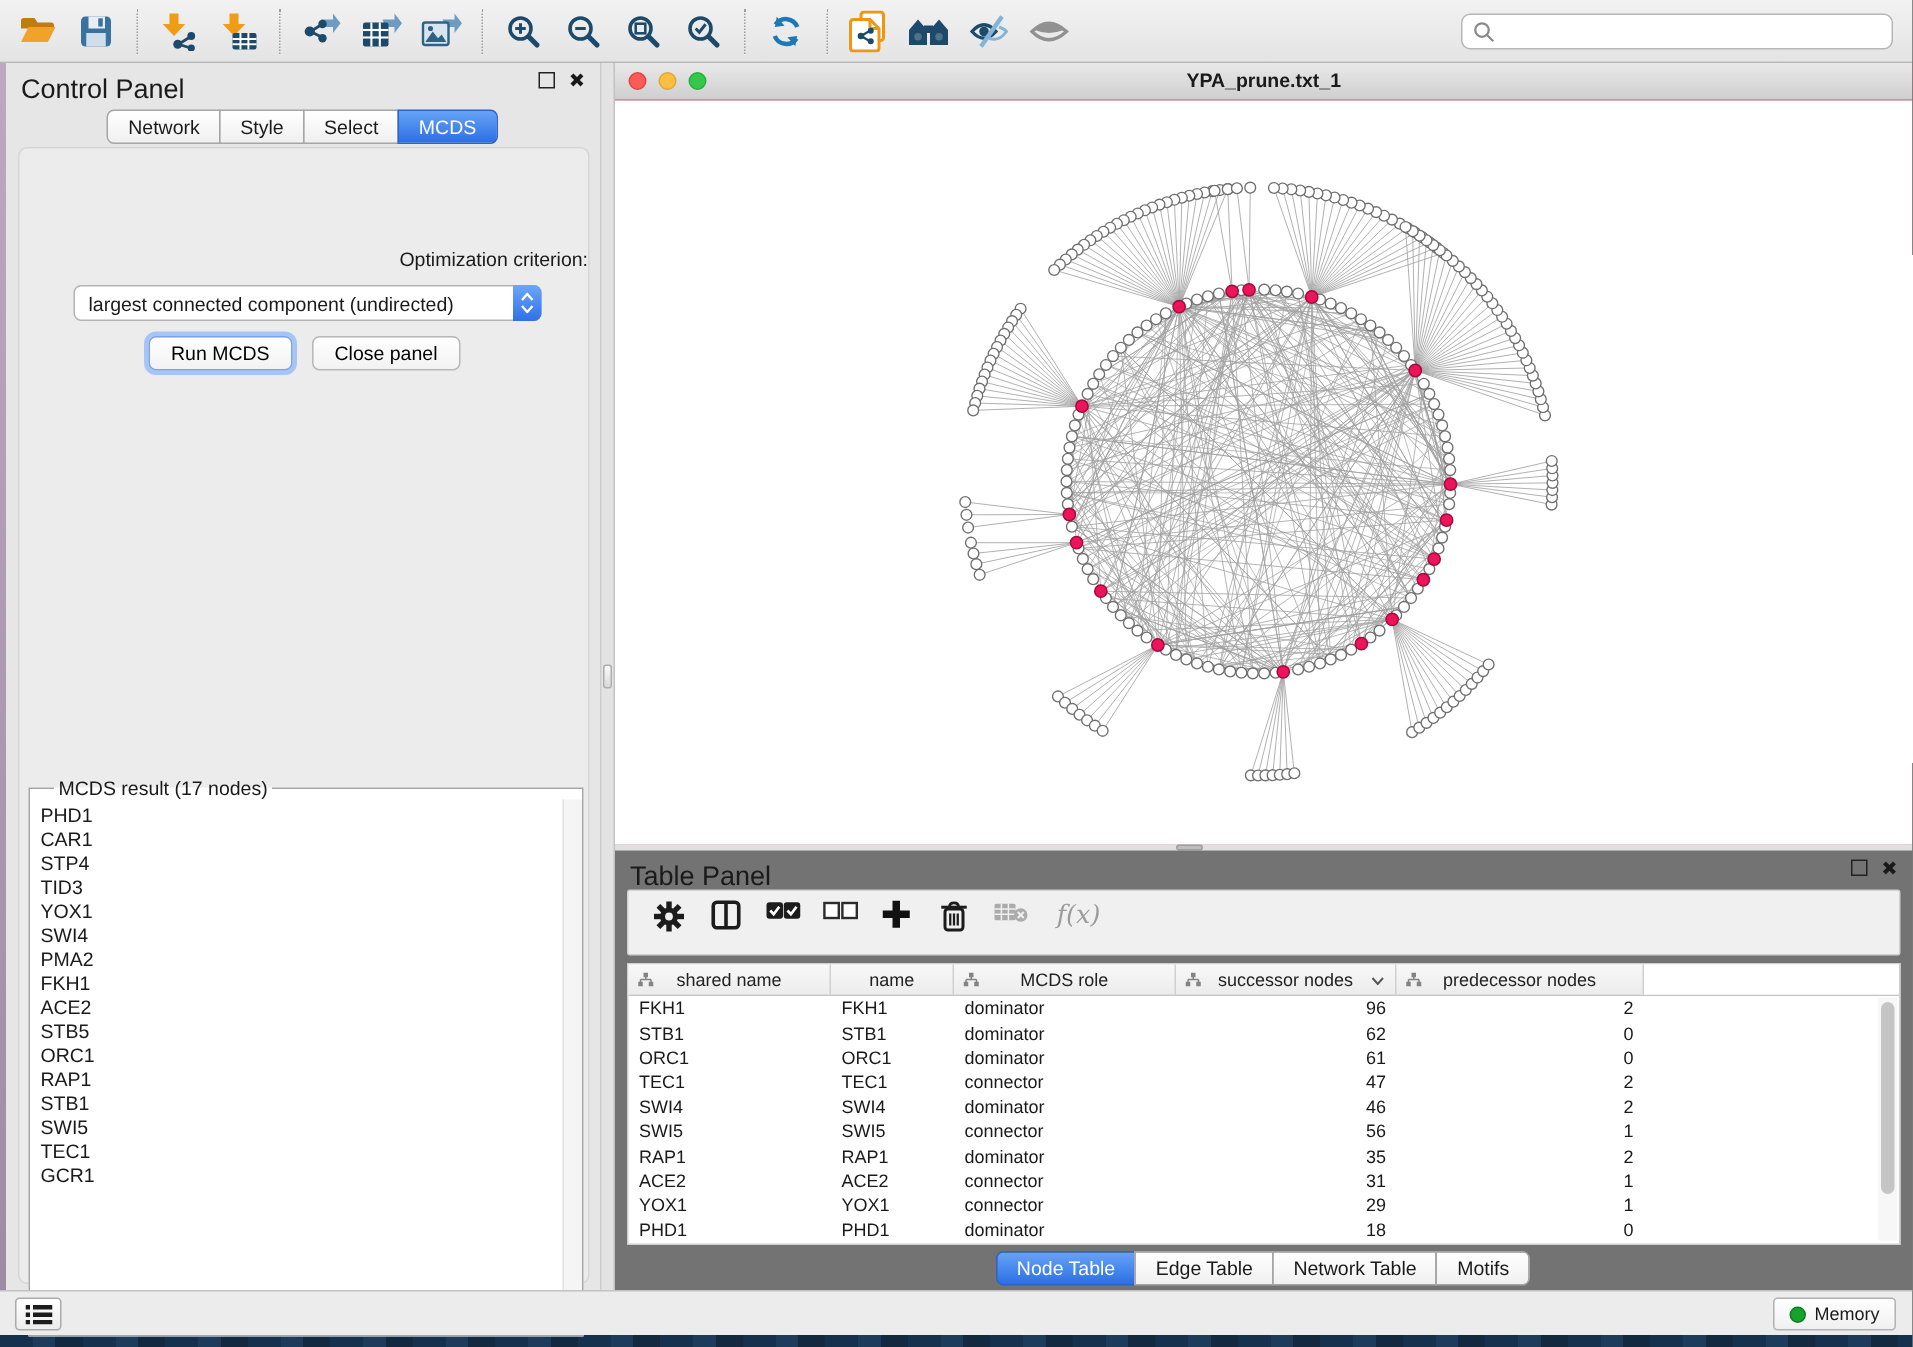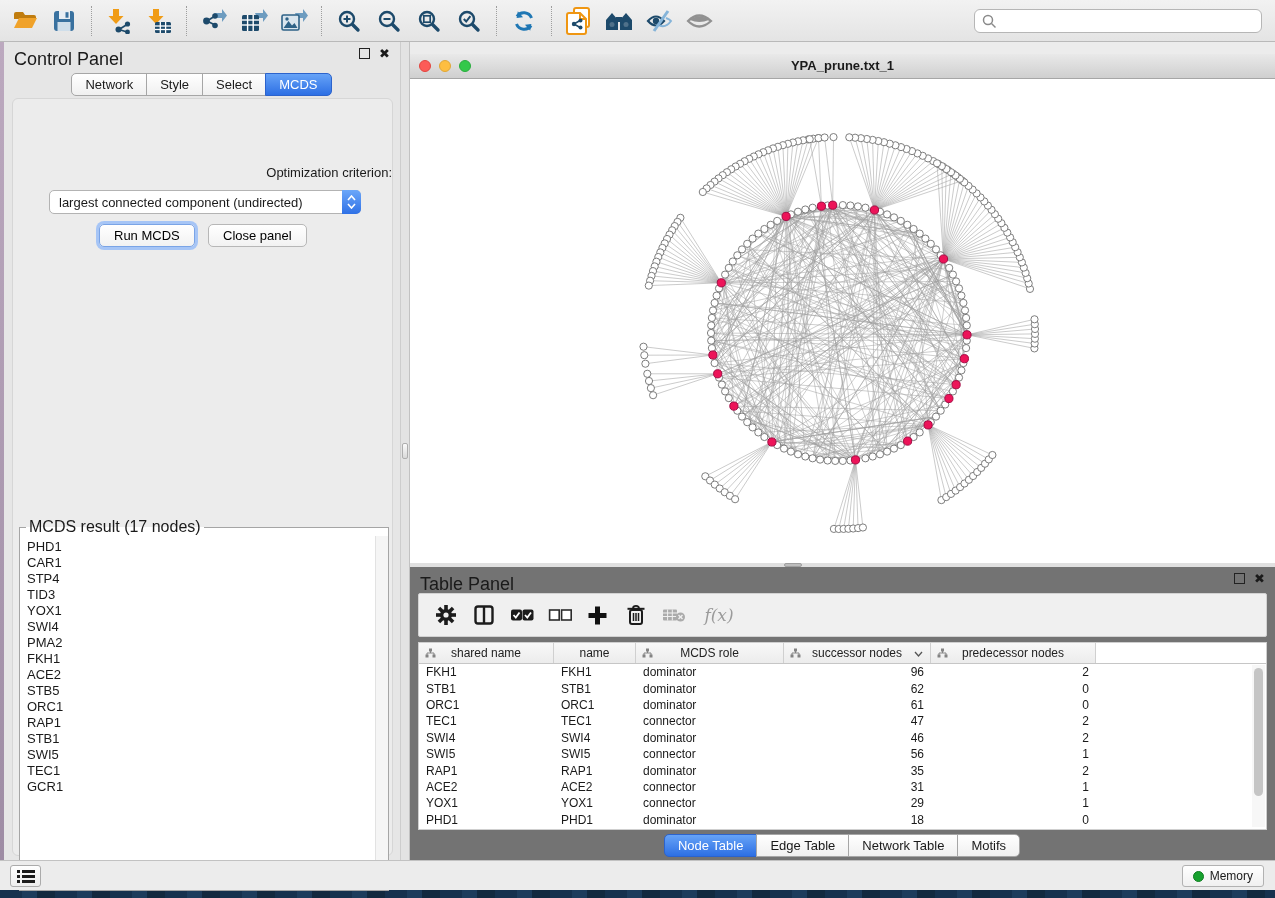--- a/index.html
+++ b/index.html
@@ -58,7 +58,7 @@
   .hsplit{position:absolute;left:410px;right:0;top:563px;height:4px;background:#e0e0e0;}
   .hsplit .grip{position:absolute;left:374px;top:0;width:18px;height:4px;background:#bdbdbd;border:1px solid #9f9f9f;border-radius:2px;}
   
-  .net-window{position:absolute;left:410px;top:42px;right:0;height:521px;background:#be185d;margin-top:12px;}
+  .net-window{position:absolute;left:410px;top:42px;right:0;height:521px;background:#be185d;}
   .titlebar{position:relative;height:25px;background:linear-gradient(#e9e9e9,#cfcfcf);border-bottom:1px solid #a6a6a6;}
   .lights{position:absolute;left:9px;top:6px;display:flex;gap:8px;}
   .light{width:12px;height:12px;border-radius:50%;}

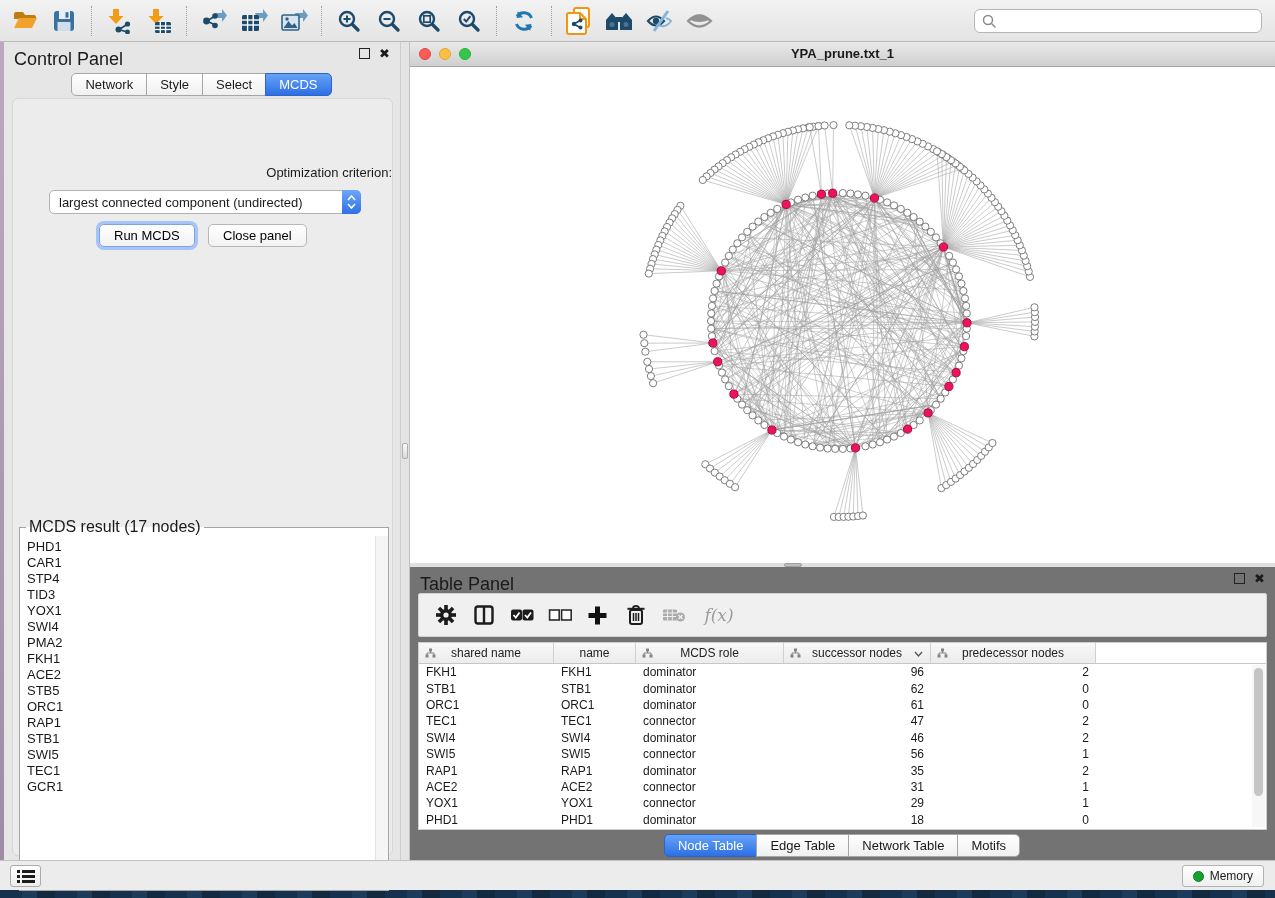--- a/index.html
+++ b/index.html
@@ -46,7 +46,7 @@
   .closep-btn{position:absolute;left:195px;top:125px;}
   .mcds-fieldset{position:absolute;left:6px;top:419px;width:370px;height:373px;border:1px solid #a5a5a5;
                  background:#fff;margin:0;padding:0;}
-  .mcds-fieldset legend{font-size:16px;margin-left:6px;padding:0 3px;}
+  .mcds-fieldset legend{font-size:13px;margin-left:16px;padding:0 3px;}
   .mcds-list{position:absolute;left:0;top:0px;right:14px;bottom:0;overflow:hidden;padding:3px 0 0 7px;}
   .mcds-item{font-size:13px;line-height:16px;}
   .list-track{position:absolute;right:0;top:0;bottom:0;width:13px;background:#f5f5f5;border-left:1px solid #e2e2e2;}

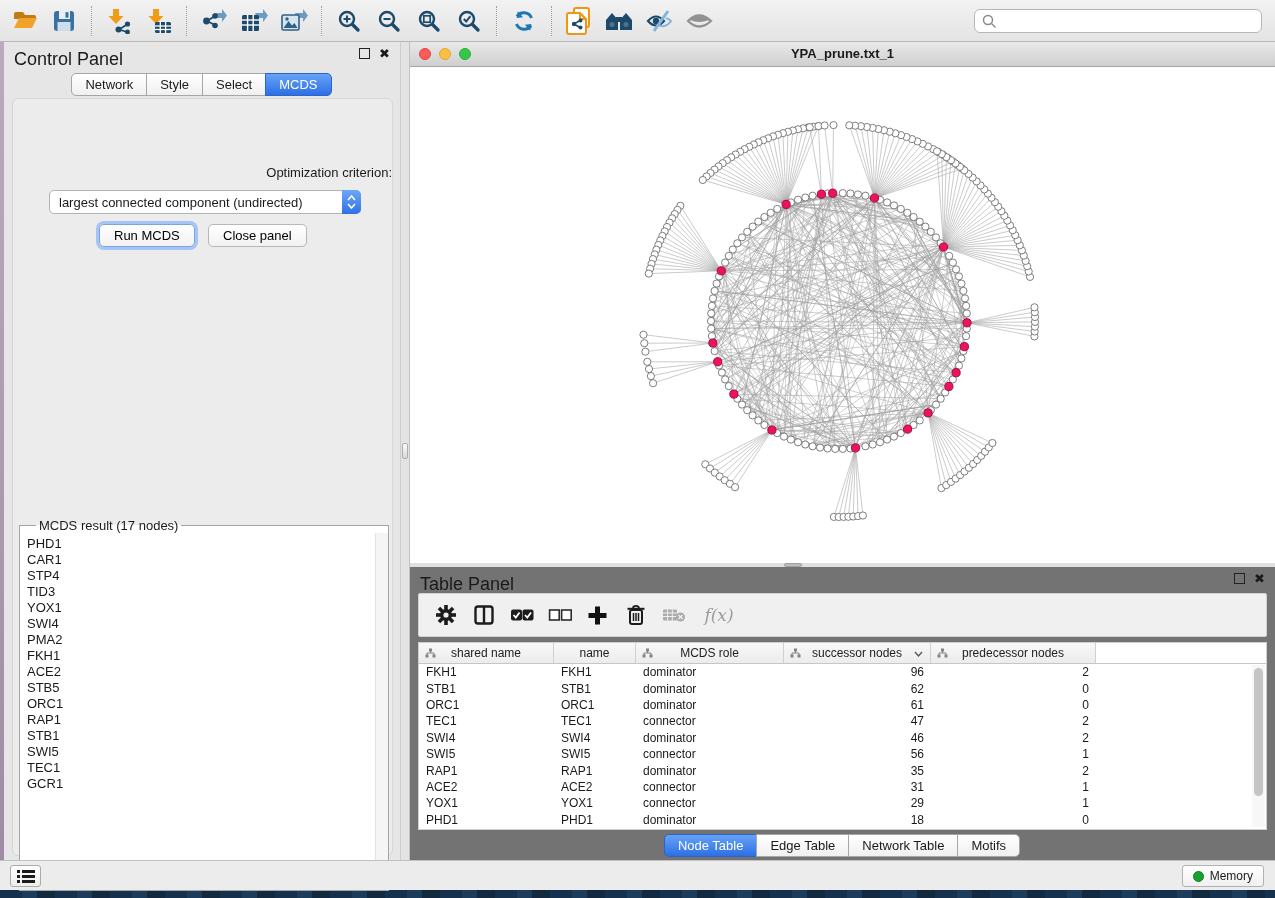--- a/index.html
+++ b/index.html
@@ -72,7 +72,7 @@
   .tp-head{position:relative;height:24px;}
   .tp-toolbar{position:absolute;left:8px;right:8px;top:26px;height:44px;background:#f0f0f0;border:1px solid #d2d2d2;
               border-radius:2px;display:flex;align-items:center;gap:9px;padding-left:12px;}
-  .tp-btn{width:29px;height:30px;display:flex;align-items:center;justify-content:center;}
+  .tp-btn{width:29px;height:30px;display:flex;align-items:flex-start;justify-content:center;}
   .fx{font-family:"DejaVu Serif","Liberation Serif",serif;font-style:italic;font-size:17px;color:#9b9b9b;}
   .tablewrap{position:absolute;left:8px;right:8px;top:75px;height:188px;background:#fff;border:1px solid #cfcfcf;}
   .thead{display:grid;grid-template-columns:135px 82px 148px 147px 165px 1fr;height:21px;

